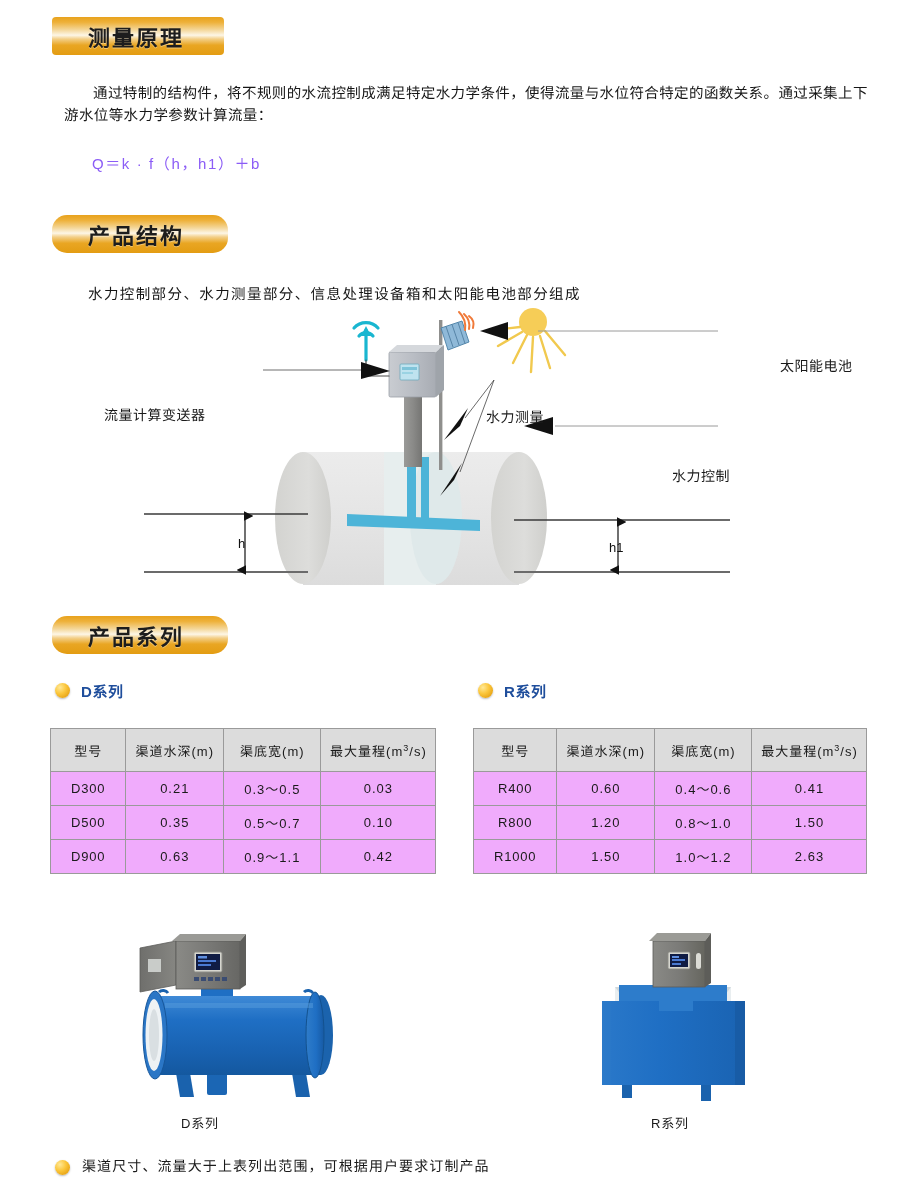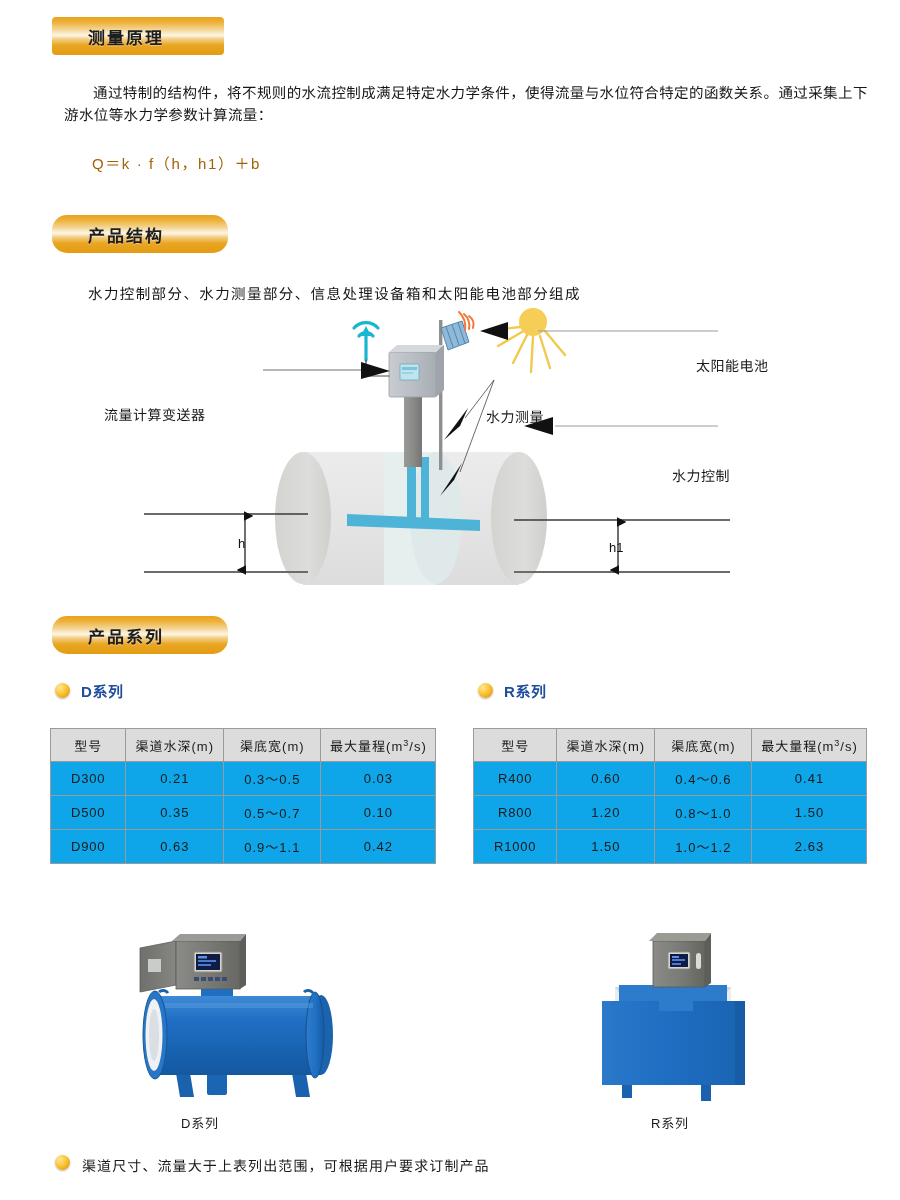--- a/index.html
+++ b/index.html
@@ -35,7 +35,7 @@
     align-items: center;
   }
   .banner .banner-label {
-    font-size: 17px;
+    font-size: 22px;
     letter-spacing: 2px;
     font-weight: 700;
     color: #1d1d1d;

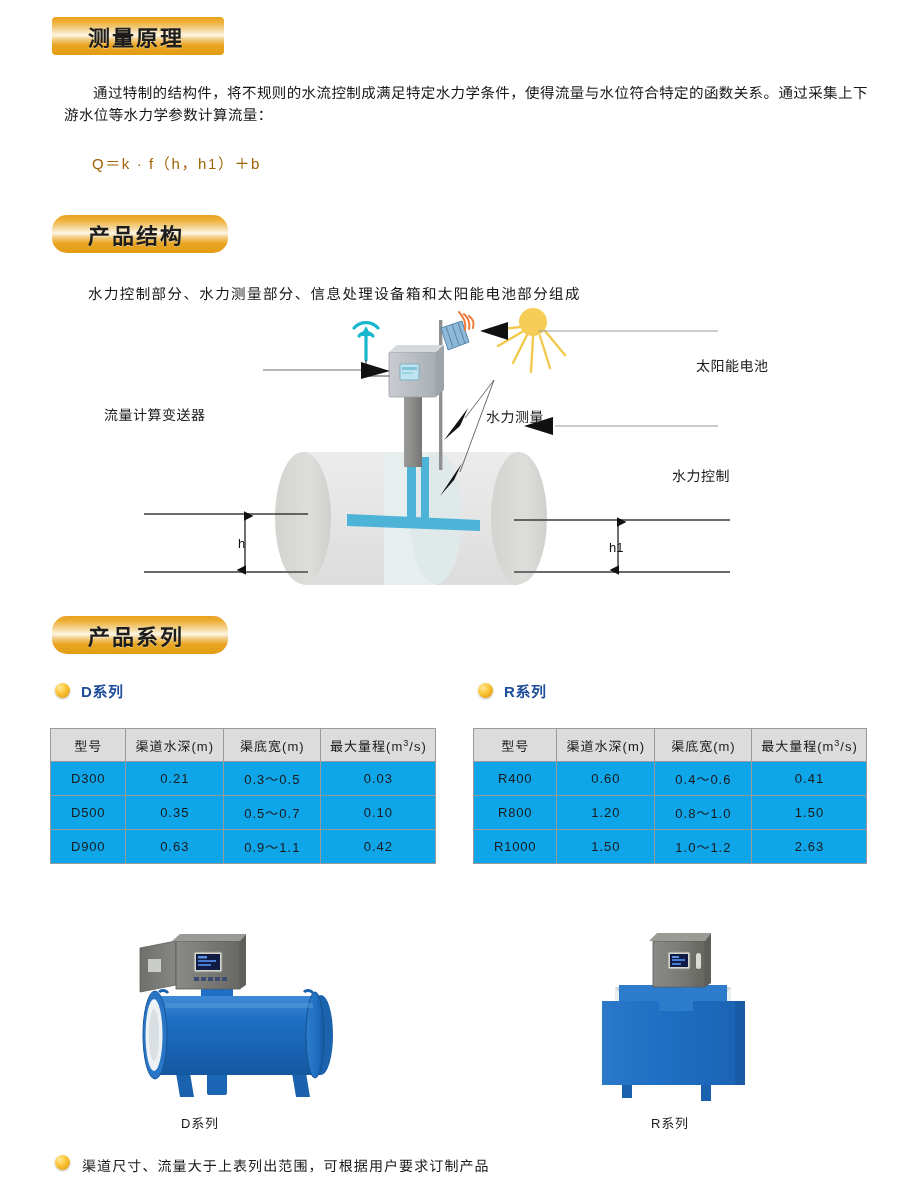--- a/index.html
+++ b/index.html
@@ -56,7 +56,7 @@
     position: absolute;
     font-size: 15px;
     letter-spacing: 1.6px;
-    color: #a16207;
+    color: #8b5cf6;
   }
 
   

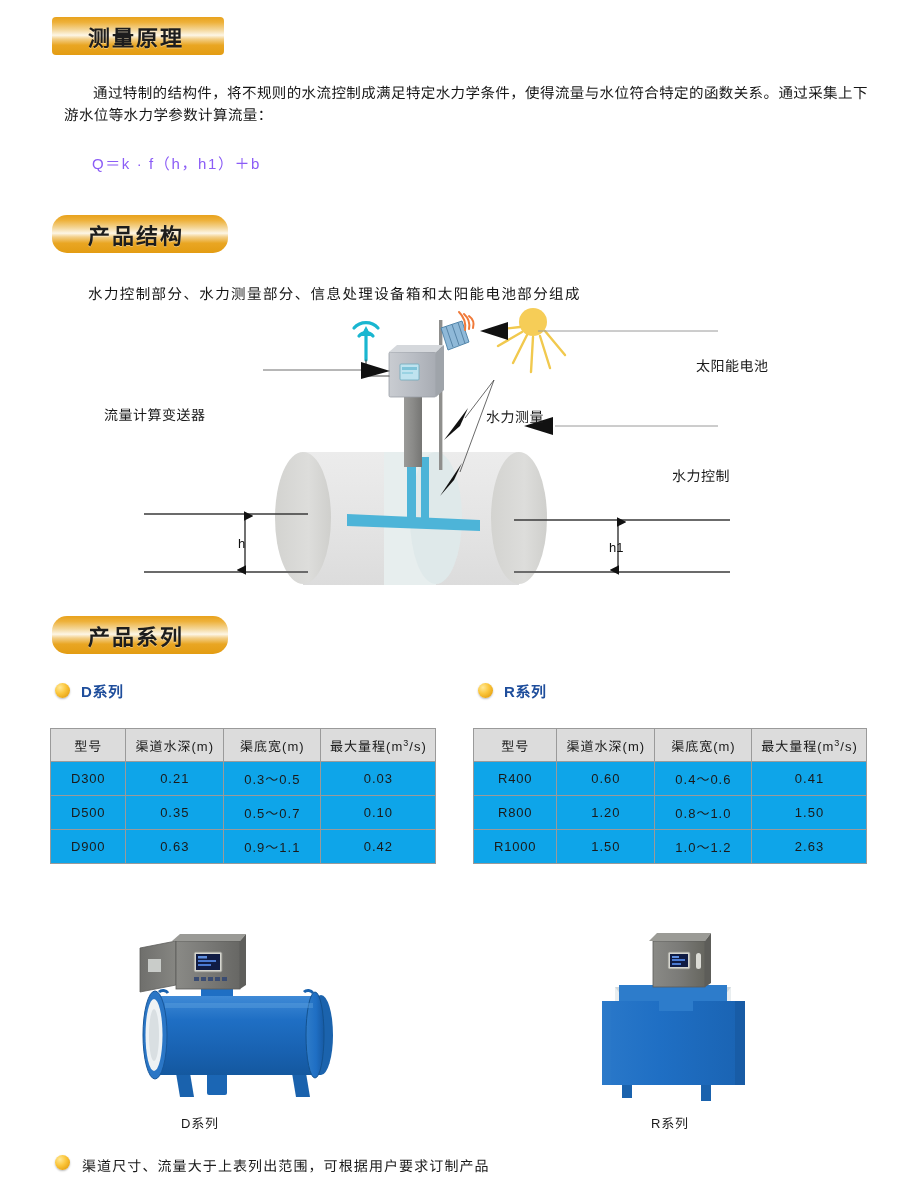--- a/index.html
+++ b/index.html
@@ -307,7 +307,7 @@
 </div>
 
 <div class="dlabel" style="left:104px; top:404px;">流量计算变送器</div>
-<div class="dlabel" style="left:696px; top:355px;">太阳能电池</div>
+<div class="dlabel" style="left:780px; top:355px;">太阳能电池</div>
 <div class="dlabel" style="left:486px; top:406px;">水力测量</div>
 <div class="dlabel" style="left:672px; top:465px;">水力控制</div>
 

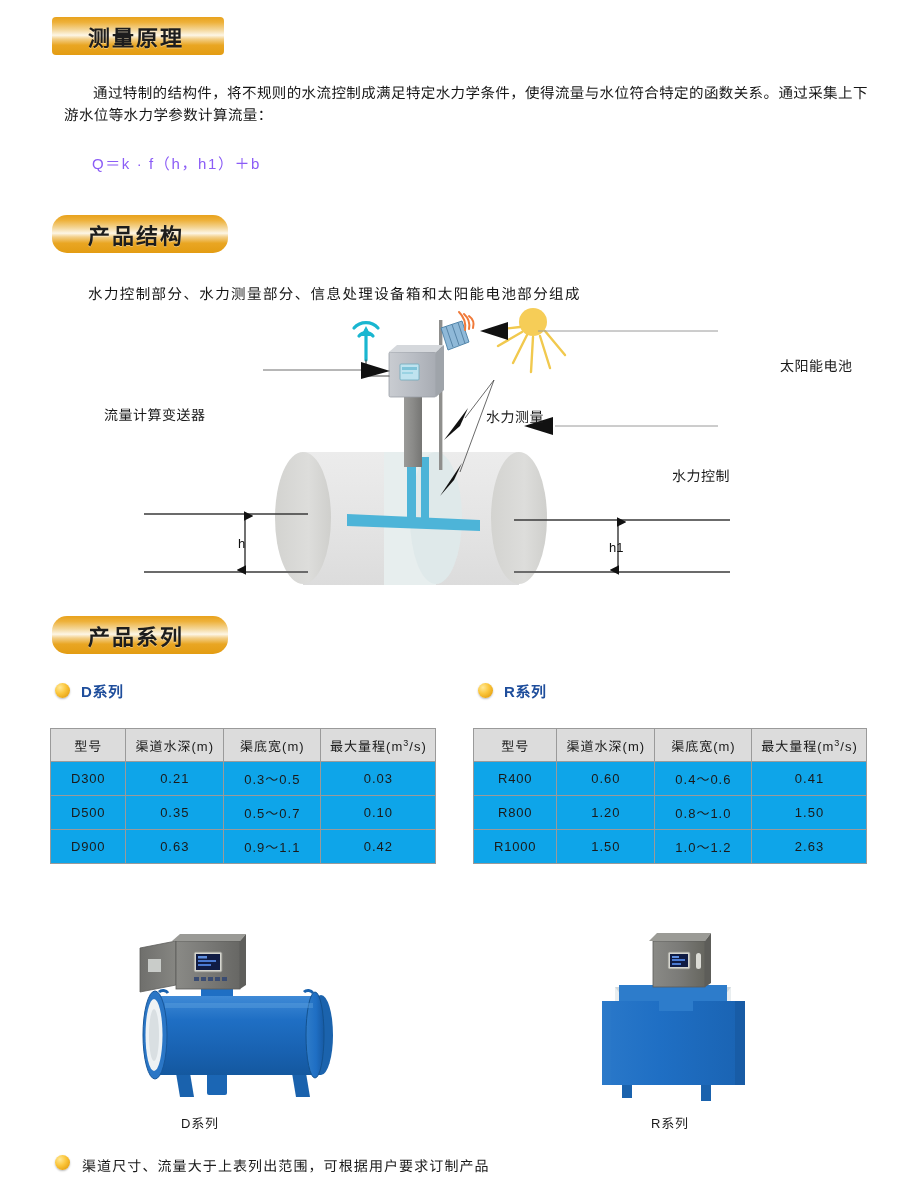--- a/index.html
+++ b/index.html
@@ -111,7 +111,7 @@
   table.spec th {
     background: #dcdcdc;
     font-weight: 400;
-    height: 33px;
+    height: 43px;
     padding: 0 6px;
     font-size: 13px;
   }

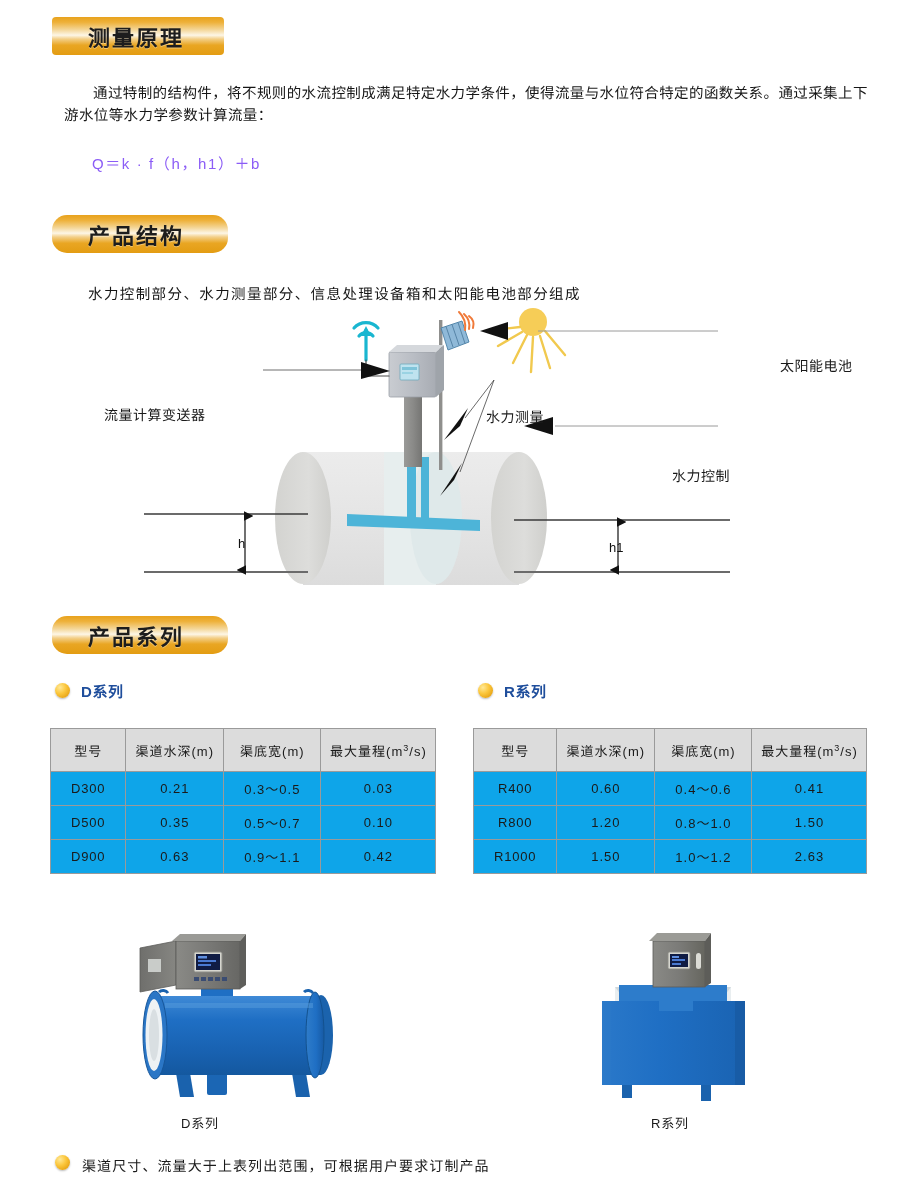--- a/index.html
+++ b/index.html
@@ -116,7 +116,7 @@
     font-size: 13px;
   }
   table.spec td {
-    background: #0ea5e9;
+    background: #f0abfc;
     height: 34px;
     padding: 0 20px;
   }

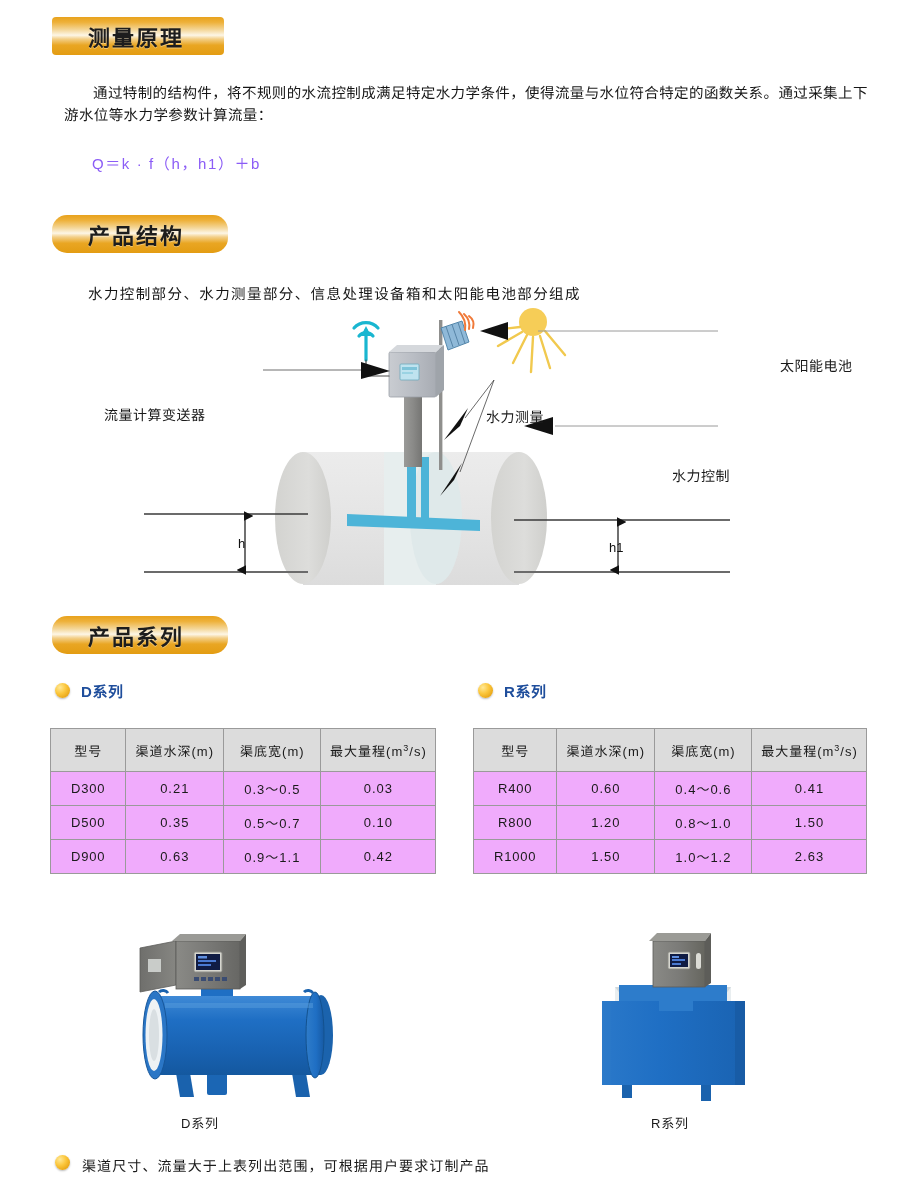--- a/index.html
+++ b/index.html
@@ -139,7 +139,7 @@
   .footnote {
     position: absolute;
     display: flex;
-    align-items: flex-start;
+    align-items: flex-end;
     gap: 12px;
   }
   .footnote .note-text {

